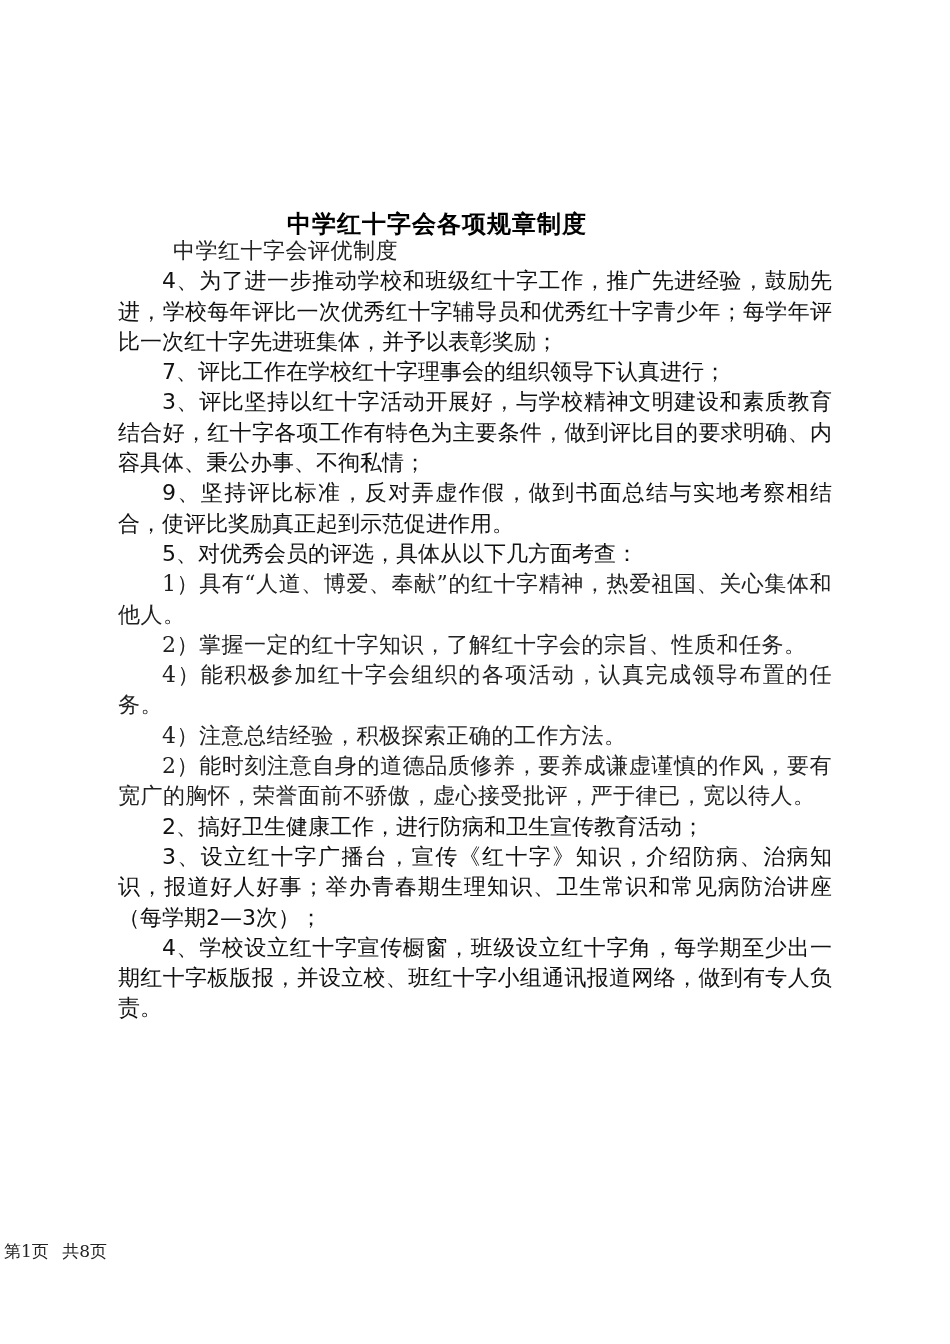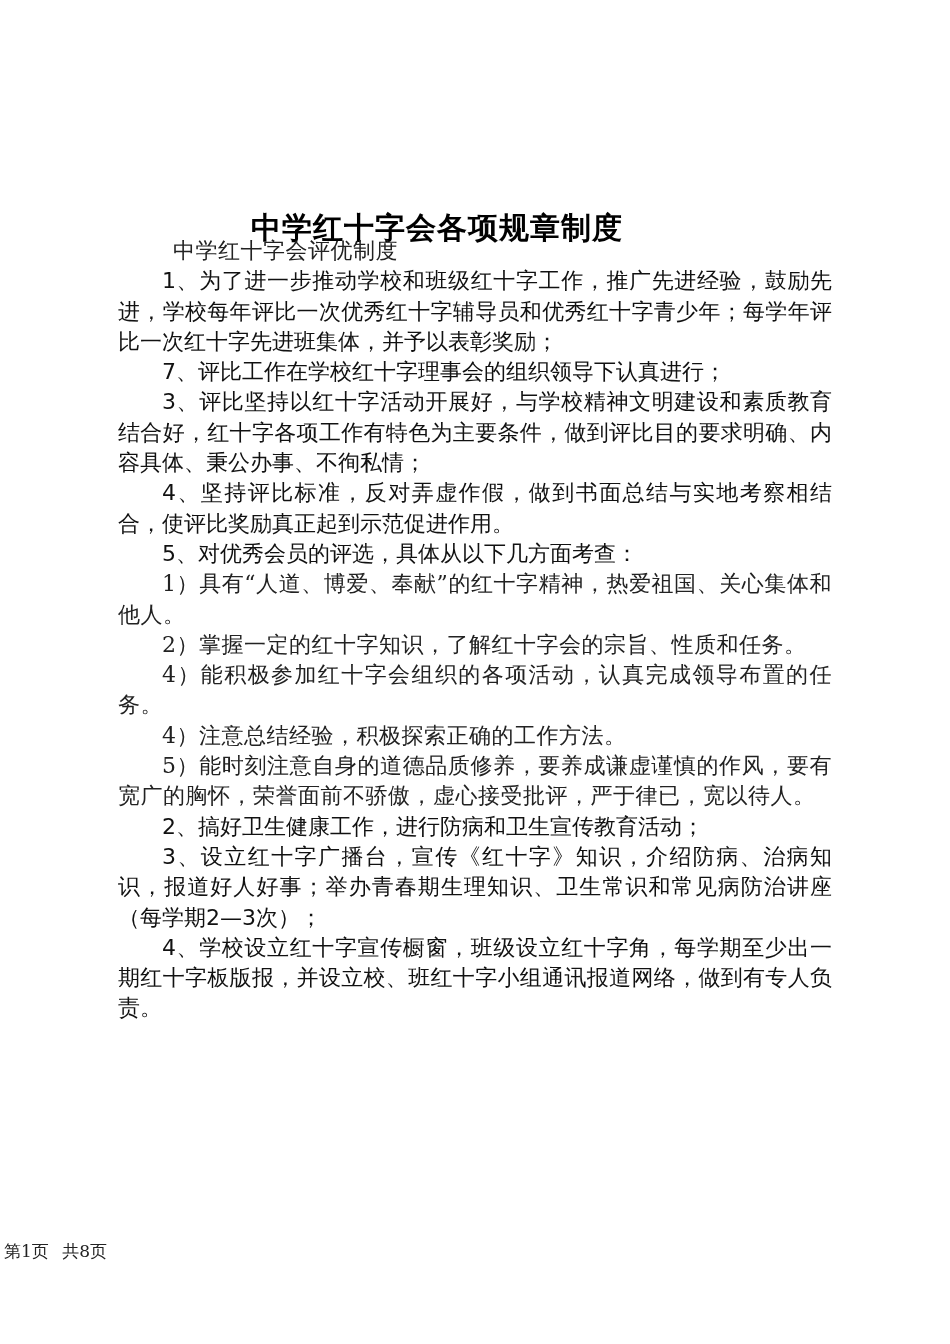--- a/index.html
+++ b/index.html
@@ -8,7 +8,7 @@
   .title {
     position: absolute; left: 0; top: 186px; width: 874px; text-align: center;
     font-family: "DejaVu Serif", "Liberation Serif", serif; font-weight: bold;
-    font-size: 30px; line-height: 44px; letter-spacing: 1px; color: #000;
+    font-size: 24px; line-height: 44px; letter-spacing: 1px; color: #000;
   }
   .body {
     position: absolute; left: 118px; top: 236px; width: 714px;

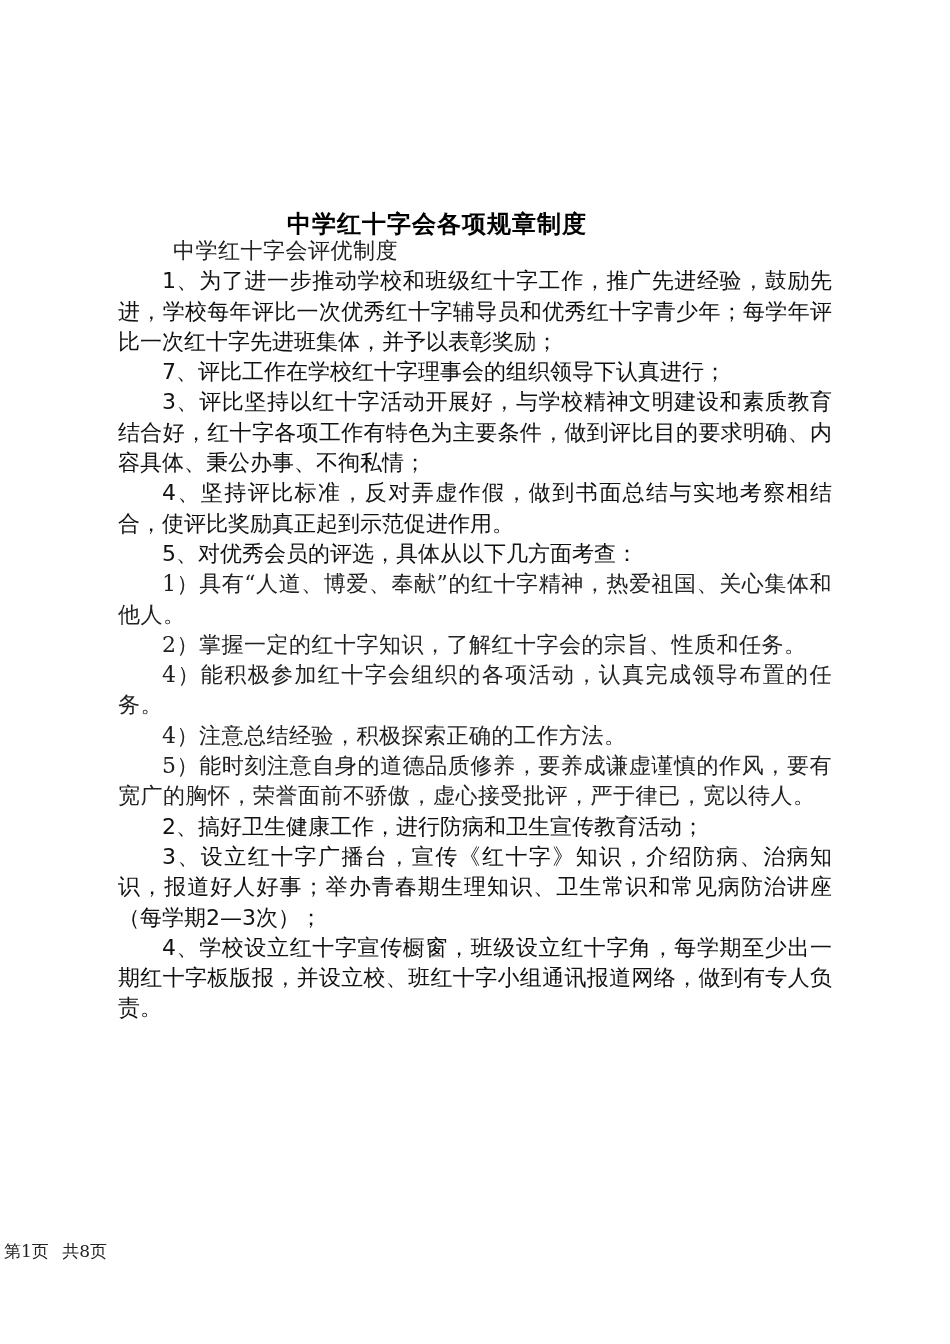--- a/index.html
+++ b/index.html
@@ -32,7 +32,7 @@
 
   <div class="body">
     <p class="p serif indent-heading">中学红十字会评优制度</p>
-    <p class="p sans indent">1、为了进一步推动学校和班级红十字工作，推广先进经验，鼓励先进，学校每年评比一次优秀红十字辅导员和优秀红十字青少年；每学年评比一次红十字先进班集体，并予以表彰奖励；</p>
+    <p class="p sans indent">4、为了进一步推动学校和班级红十字工作，推广先进经验，鼓励先进，学校每年评比一次优秀红十字辅导员和优秀红十字青少年；每学年评比一次红十字先进班集体，并予以表彰奖励；</p>
     <p class="p sans indent">7、评比工作在学校红十字理事会的组织领导下认真进行；</p>
     <p class="p sans indent">3、评比坚持以红十字活动开展好，与学校精神文明建设和素质教育结合好，红十字各项工作有特色为主要条件，做到评比目的要求明确、内容具体、秉公办事、不徇私情；</p>
     <p class="p sans indent">4、坚持评比标准，反对弄虚作假，做到书面总结与实地考察相结合，使评比奖励真正起到示范促进作用。</p>

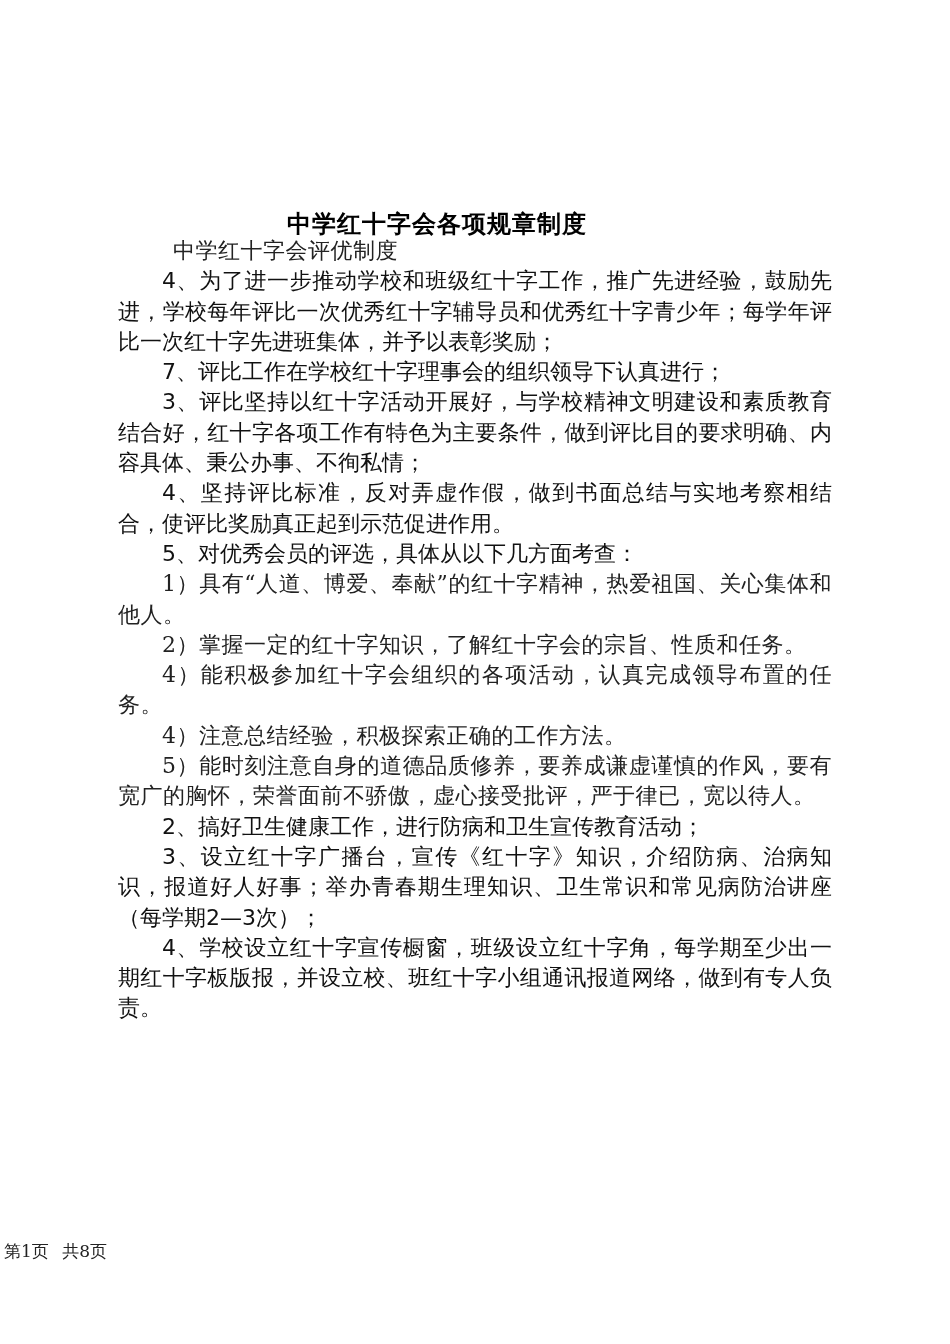--- a/index.html
+++ b/index.html
@@ -35,7 +35,7 @@
     <p class="p sans indent">4、为了进一步推动学校和班级红十字工作，推广先进经验，鼓励先进，学校每年评比一次优秀红十字辅导员和优秀红十字青少年；每学年评比一次红十字先进班集体，并予以表彰奖励；</p>
     <p class="p sans indent">7、评比工作在学校红十字理事会的组织领导下认真进行；</p>
     <p class="p sans indent">3、评比坚持以红十字活动开展好，与学校精神文明建设和素质教育结合好，红十字各项工作有特色为主要条件，做到评比目的要求明确、内容具体、秉公办事、不徇私情；</p>
-    <p class="p sans indent">4、坚持评比标准，反对弄虚作假，做到书面总结与实地考察相结合，使评比奖励真正起到示范促进作用。</p>
+    <p class="p sans indent">9、坚持评比标准，反对弄虚作假，做到书面总结与实地考察相结合，使评比奖励真正起到示范促进作用。</p>
     <p class="p sans indent">5、对优秀会员的评选，具体从以下几方面考查：</p>
     <p class="p serif indent">1）具有“人道、博爱、奉献”的红十字精神，热爱祖国、关心集体和他人。</p>
     <p class="p serif indent">2）掌握一定的红十字知识，了解红十字会的宗旨、性质和任务。</p>

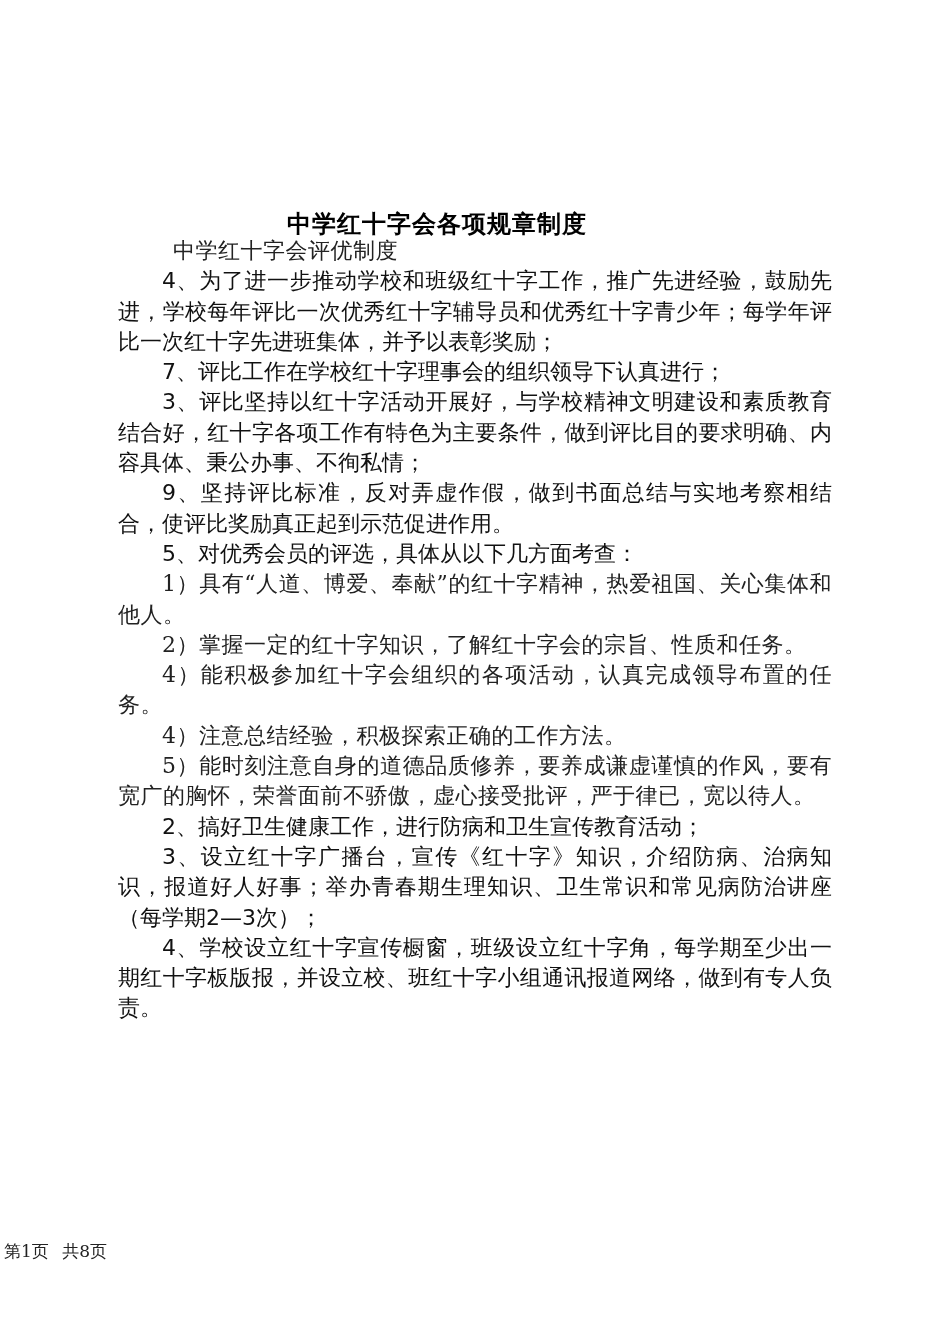--- a/index.html
+++ b/index.html
@@ -41,7 +41,7 @@
     <p class="p serif indent">2）掌握一定的红十字知识，了解红十字会的宗旨、性质和任务。</p>
     <p class="p serif indent">4）能积极参加红十字会组织的各项活动，认真完成领导布置的任务。</p>
     <p class="p serif indent">4）注意总结经验，积极探索正确的工作方法。</p>
-    <p class="p serif indent">5）能时刻注意自身的道德品质修养，要养成谦虚谨慎的作风，要有宽广的胸怀，荣誉面前不骄傲，虚心接受批评，严于律已，宽以待人。</p>
+    <p class="p serif indent">2）能时刻注意自身的道德品质修养，要养成谦虚谨慎的作风，要有宽广的胸怀，荣誉面前不骄傲，虚心接受批评，严于律已，宽以待人。</p>
     <p class="p sans indent">2、搞好卫生健康工作，进行防病和卫生宣传教育活动；</p>
     <p class="p sans indent">3、设立红十字广播台，宣传《红十字》知识，介绍防病、治病知识，报道好人好事；举办青春期生理知识、卫生常识和常见病防治讲座（每学期2—3次）；</p>
     <p class="p sans indent">4、学校设立红十字宣传橱窗，班级设立红十字角，每学期至少出一期红十字板版报，并设立校、班红十字小组通讯报道网络，做到有专人负责。</p>

